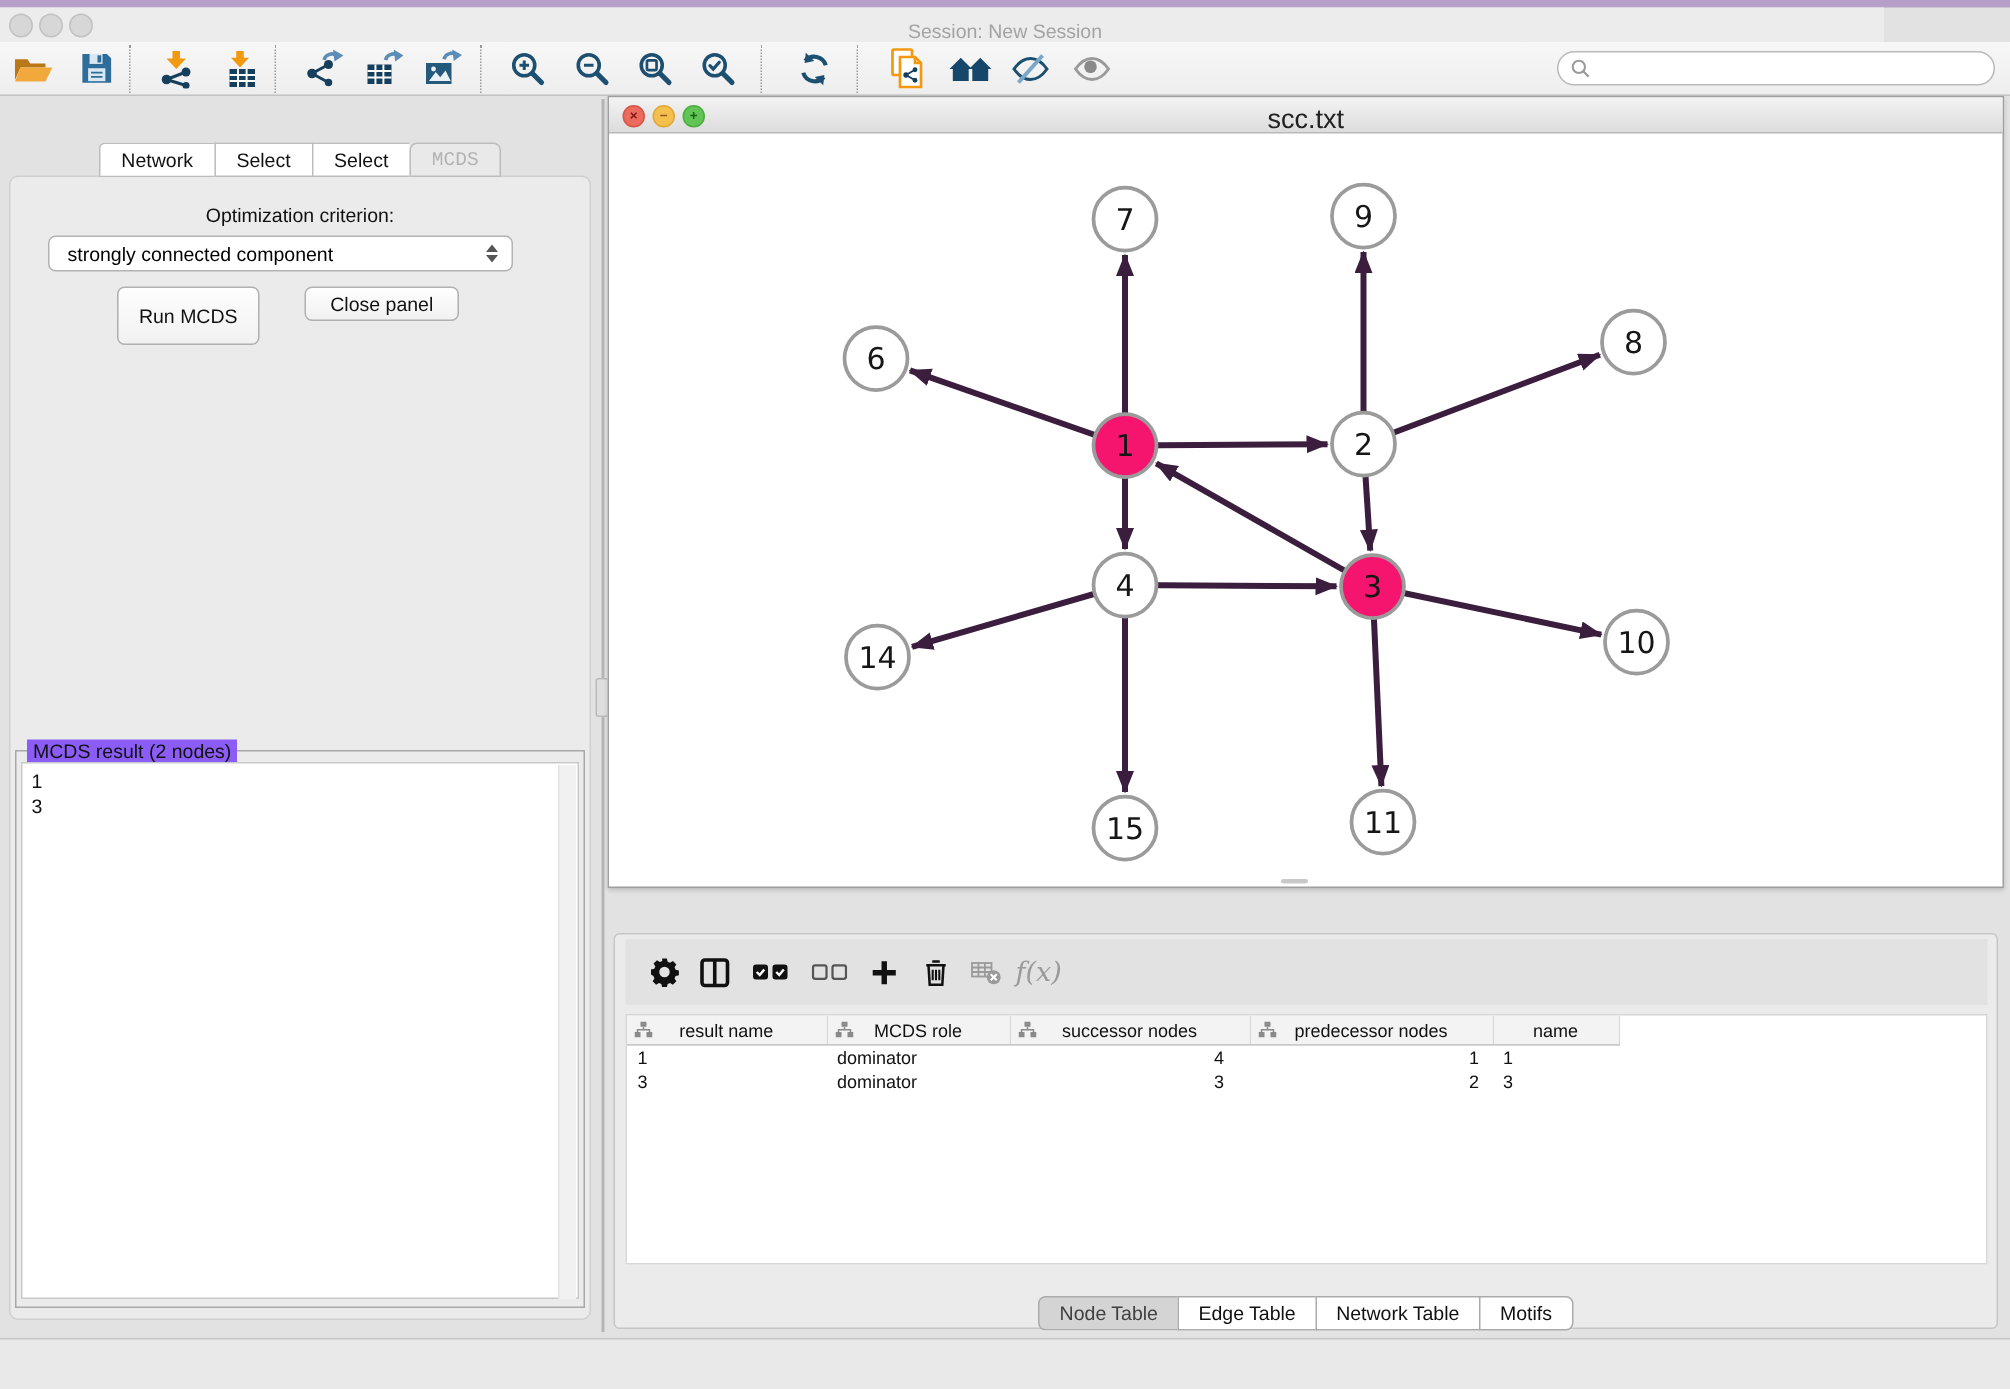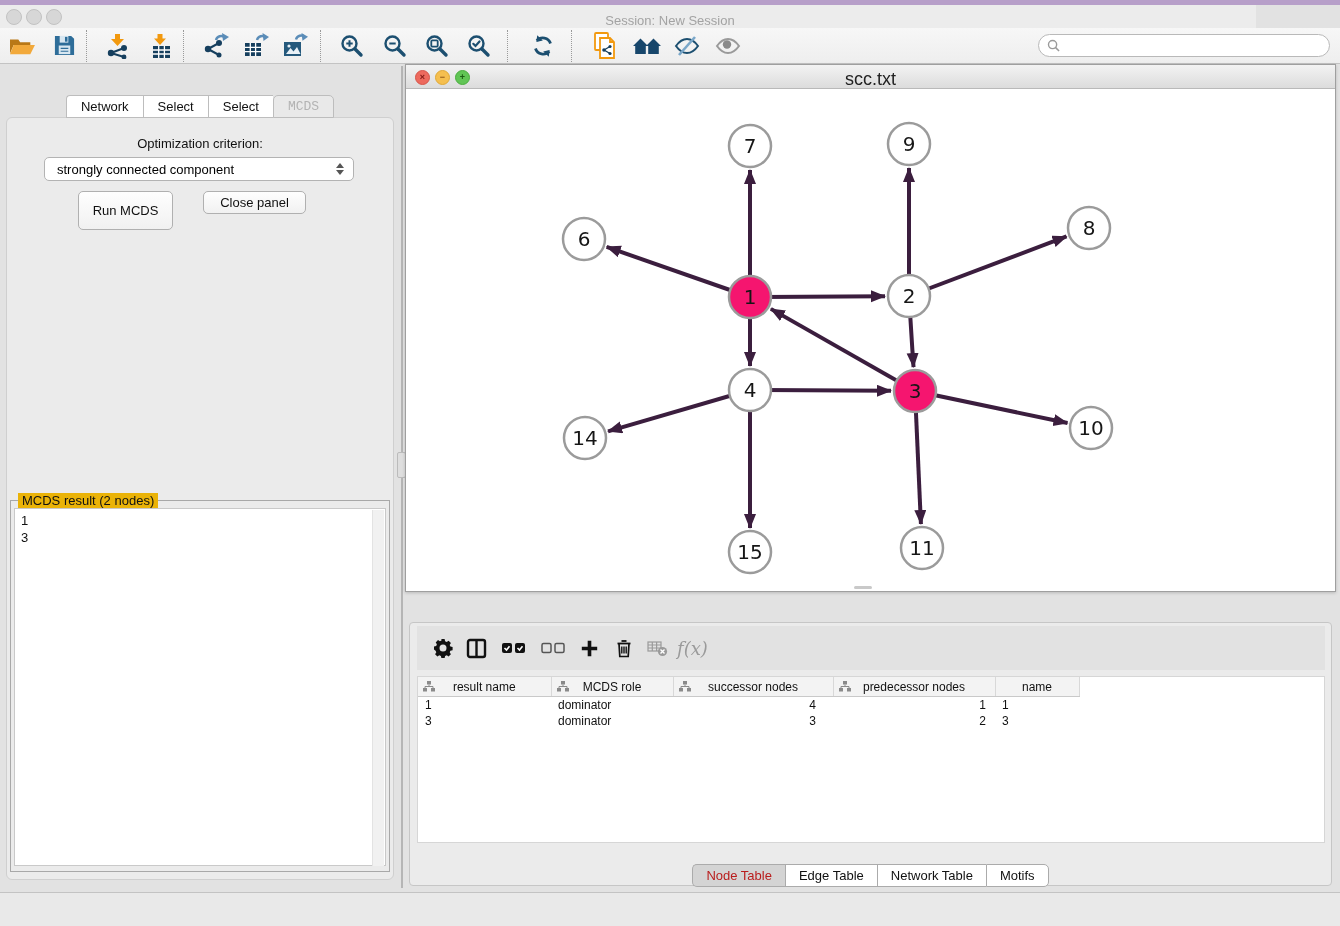--- a/index.html
+++ b/index.html
@@ -36,7 +36,7 @@
   #cp-body{left:6px;top:117px;width:388px;height:763px;background:#ebebeb;border:1px solid #cfcfcf;
     border-radius:6px;box-sizing:border-box;}
   #opt-label{left:0;top:136px;width:400px;text-align:center;font-size:13px;color:#111;}
-  #opt-select{left:44px;top:157px;width:310px;height:24px;background:#fff;border:1px solid #b3b3b3;
+  #opt-select{left:32px;top:157px;width:310px;height:24px;background:#fff;border:1px solid #b3b3b3;
     border-radius:5px;box-sizing:border-box;display:flex;align-items:center;font-size:13px;padding-left:12px;}
   .stepper{margin-left:auto;margin-right:9px;display:flex;flex-direction:column;gap:2px;}
   .stepper i{width:0;height:0;border-left:4px solid transparent;border-right:4px solid transparent;display:block;}

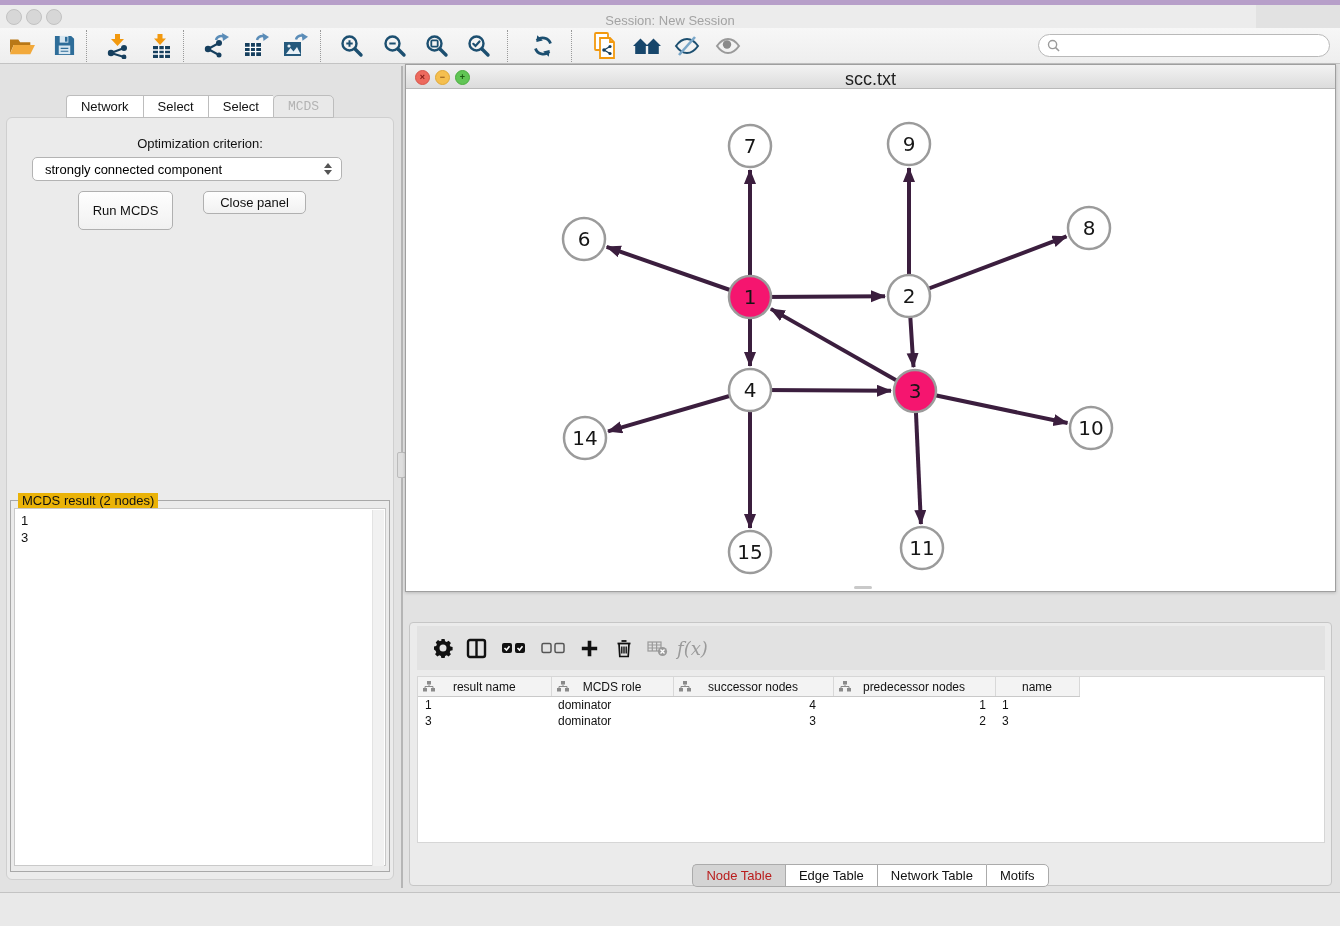--- a/index.html
+++ b/index.html
@@ -47,7 +47,7 @@
   #run-btn{left:78px;top:191px;width:95px;height:39px;}
   #closepanel-btn{left:203px;top:191px;width:103px;height:23px;}
   #result-box{left:10px;top:500px;width:380px;height:372px;border:1px solid #a8a8a8;background:#ebebeb;box-sizing:border-box;}
-  #result-label{left:18px;top:493px;background:#eab308;padding:0 4px;font-size:13px;color:#111;}
+  #result-label{left:18px;top:493px;background:#8b5cf6;padding:0 4px;font-size:13px;color:#111;}
   #result-inner{left:14px;top:508px;width:372px;height:358px;background:#fff;border:1px solid #c9c9c9;box-sizing:border-box;}
   #result-lines{padding:3px 6px;font-size:13px;line-height:17px;color:#111;}
   #result-scroll{right:1px;top:1px;width:11px;height:356px;background:#f1f1f1;border-left:1px solid #e3e3e3;}

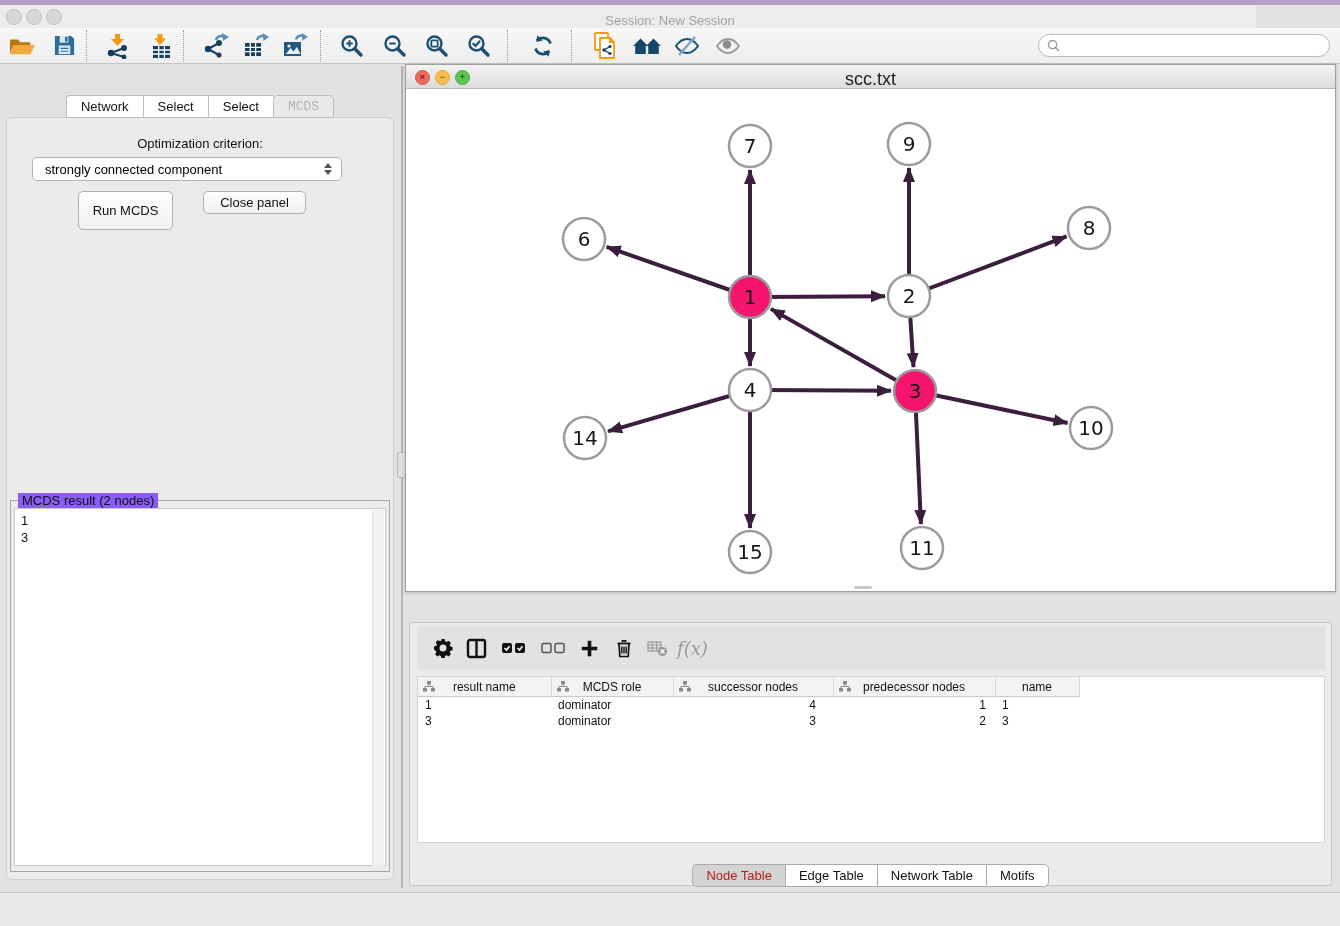--- a/index.html
+++ b/index.html
@@ -93,7 +93,7 @@
     padding:0 13px;font-size:13px;color:#111;}
   .tp-tab:first-child{border-radius:5px 0 0 5px;}
   .tp-tab:last-child{border-right:1px solid #ababab;border-radius:0 5px 5px 0;}
-  .tp-tab.active{background:#d4d4d4;color:#b91c1c;}
+  .tp-tab.active{background:#d4d4d4;color:#404040;}
 
   
   #statusbar{left:0;top:892px;width:1340px;height:34px;background:#e9e9e9;border-top:1px solid #c3c3c3;box-sizing:border-box;}

